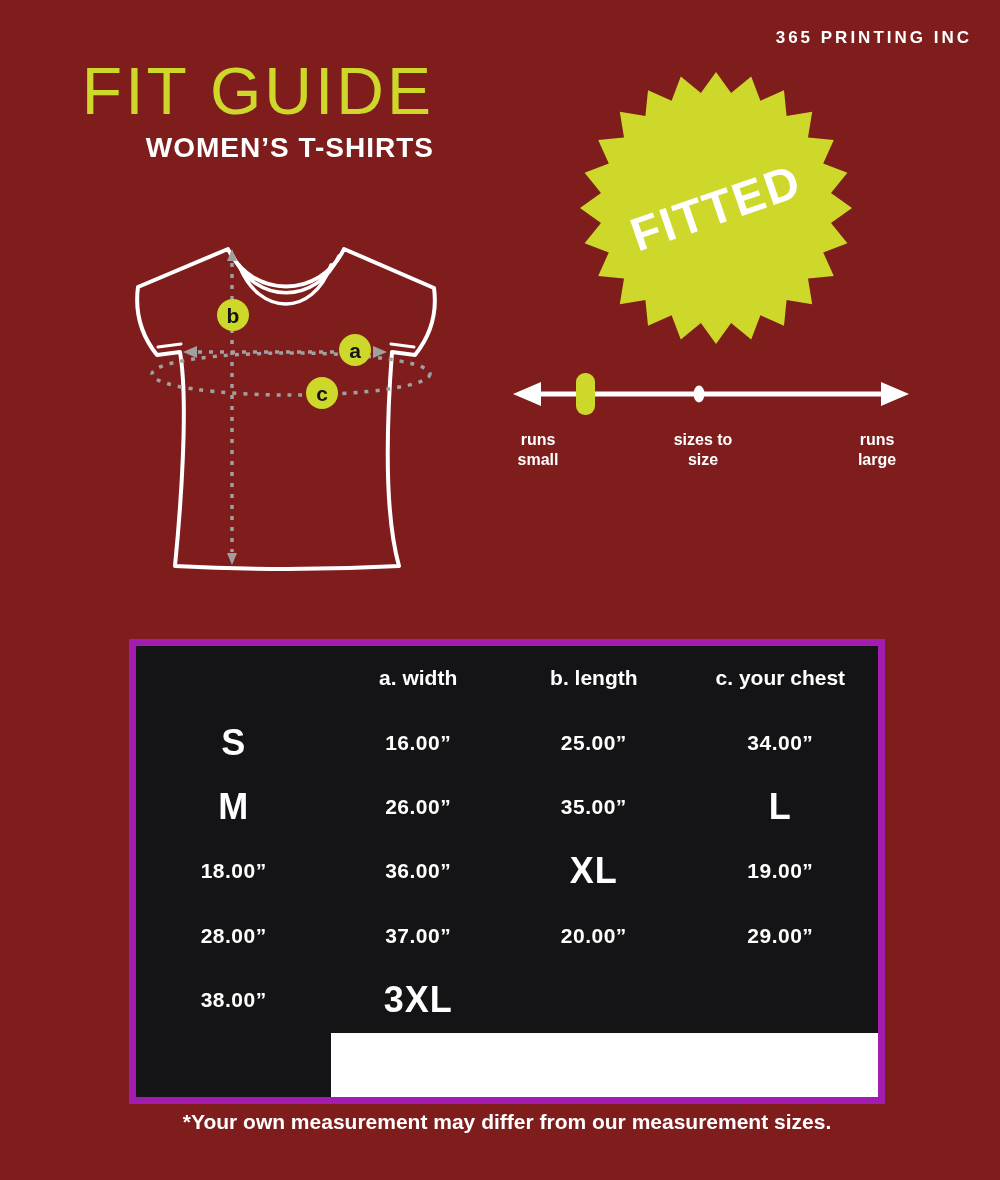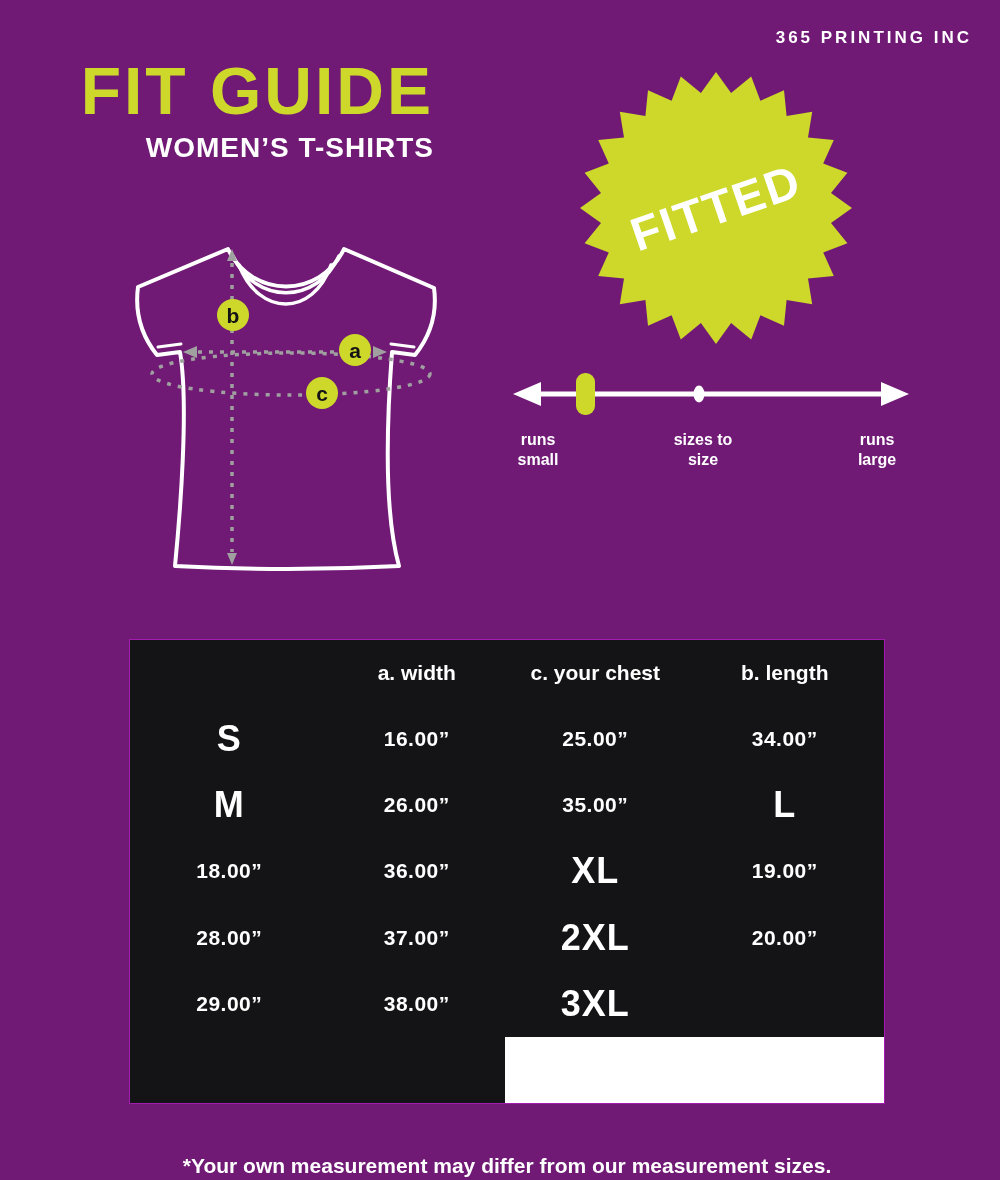--- a/index.html
+++ b/index.html
@@ -5,7 +5,7 @@
   html,body{margin:0;padding:0;background:#0e0f11;}
   .canvas{
     position:relative;width:1000px;height:1180px;overflow:hidden;
-    background:#701a75;color:#fff;
+    background:#7f1d1d;color:#fff;
     font-family:"Liberation Sans",sans-serif;
   }
   .brand{

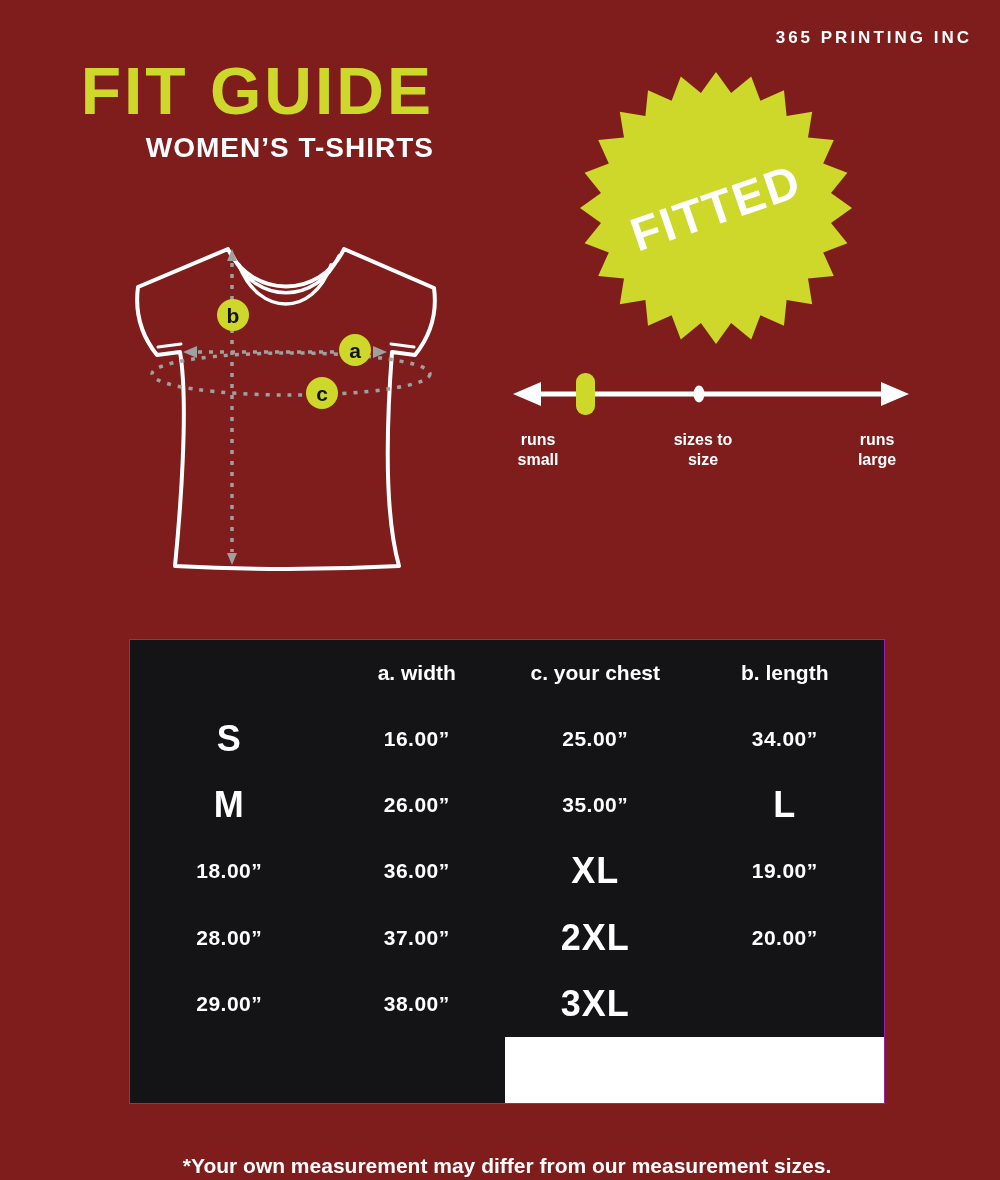--- a/index.html
+++ b/index.html
@@ -14,7 +14,7 @@
   }
   .title-block{position:absolute;left:62px;top:58px;width:372px;text-align:right;}
   .title{
-    font-size:66px;font-weight:bold;color:#cdd82a;letter-spacing:3px;
+    font-size:66px;font-weight:normal;color:#cdd82a;letter-spacing:3px;
     line-height:1;white-space:nowrap;
   }
   .subtitle{font-size:28px;font-weight:bold;letter-spacing:1px;margin-top:8px;white-space:nowrap;}

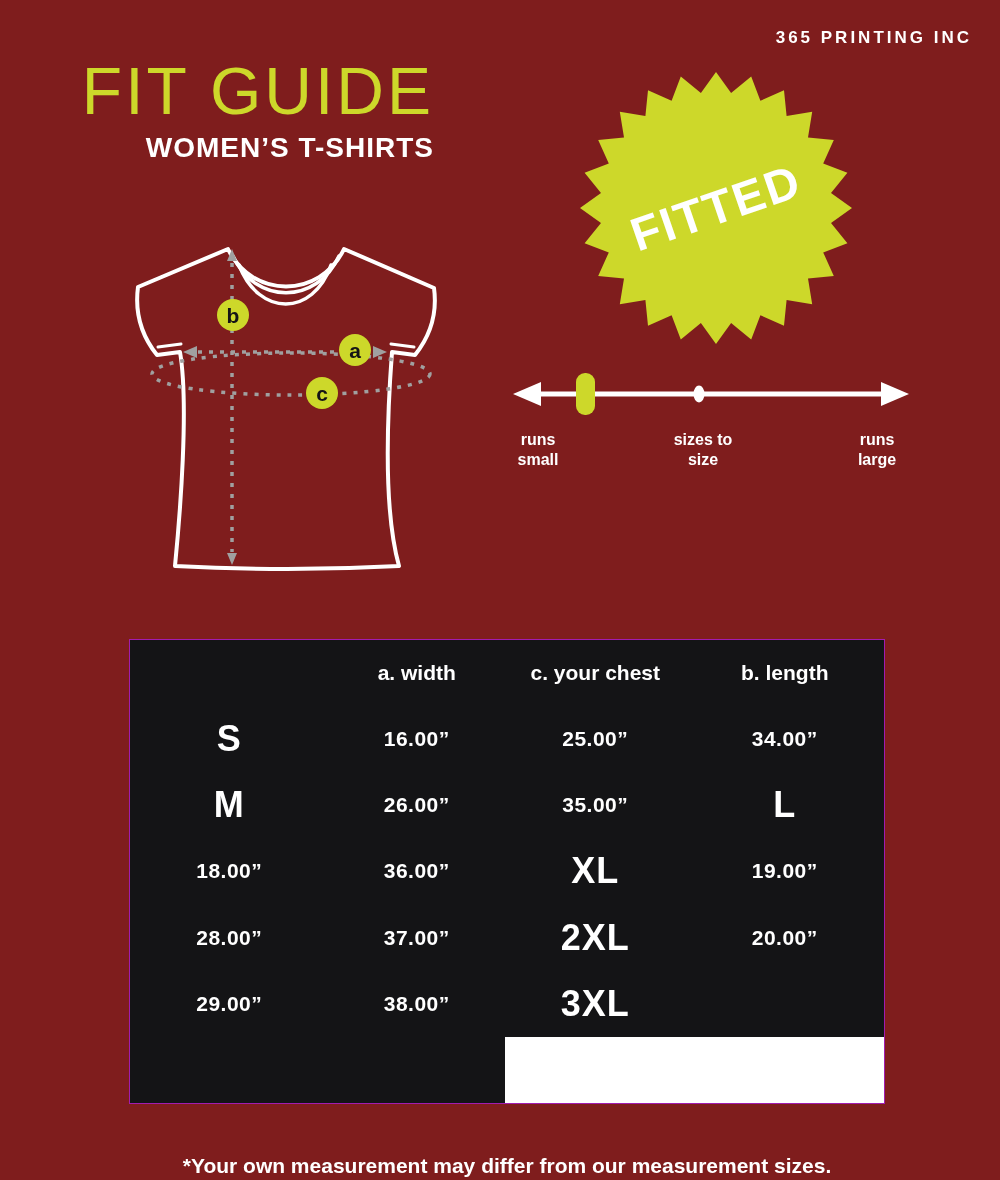--- a/index.html
+++ b/index.html
@@ -34,7 +34,7 @@
 
   .size-table{
     position:absolute;left:129px;top:639px;width:756px;height:465px;
-    box-sizing:border-box;border:1px solid #a21caf;background:#ffffff;
+    box-sizing:border-box;border:7px solid #a21caf;background:#ffffff;
     display:grid;grid-template-columns:199fr 177fr 181fr 199fr;
     grid-auto-rows:1fr;gap:0;
   }

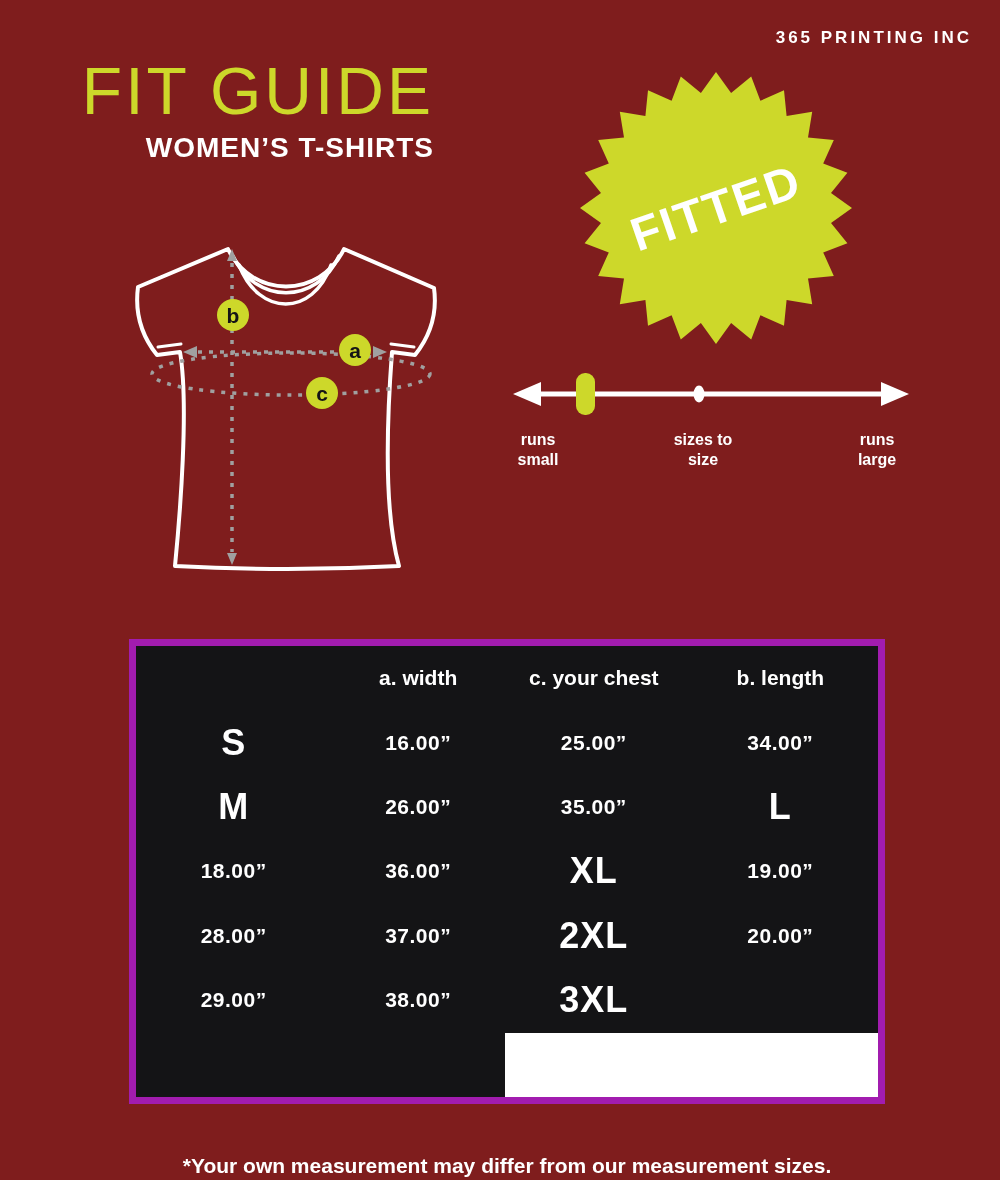--- a/index.html
+++ b/index.html
@@ -131,8 +131,8 @@
   <div class="size-table">
     <div class="cell th"></div>
     <div class="cell th">a. width</div>
+    <div class="cell th">b. length</div>
     <div class="cell th">c. your chest</div>
-    <div class="cell th">b. length</div>
 
     <div class="cell size">S</div>
     <div class="cell val">16.00”</div>

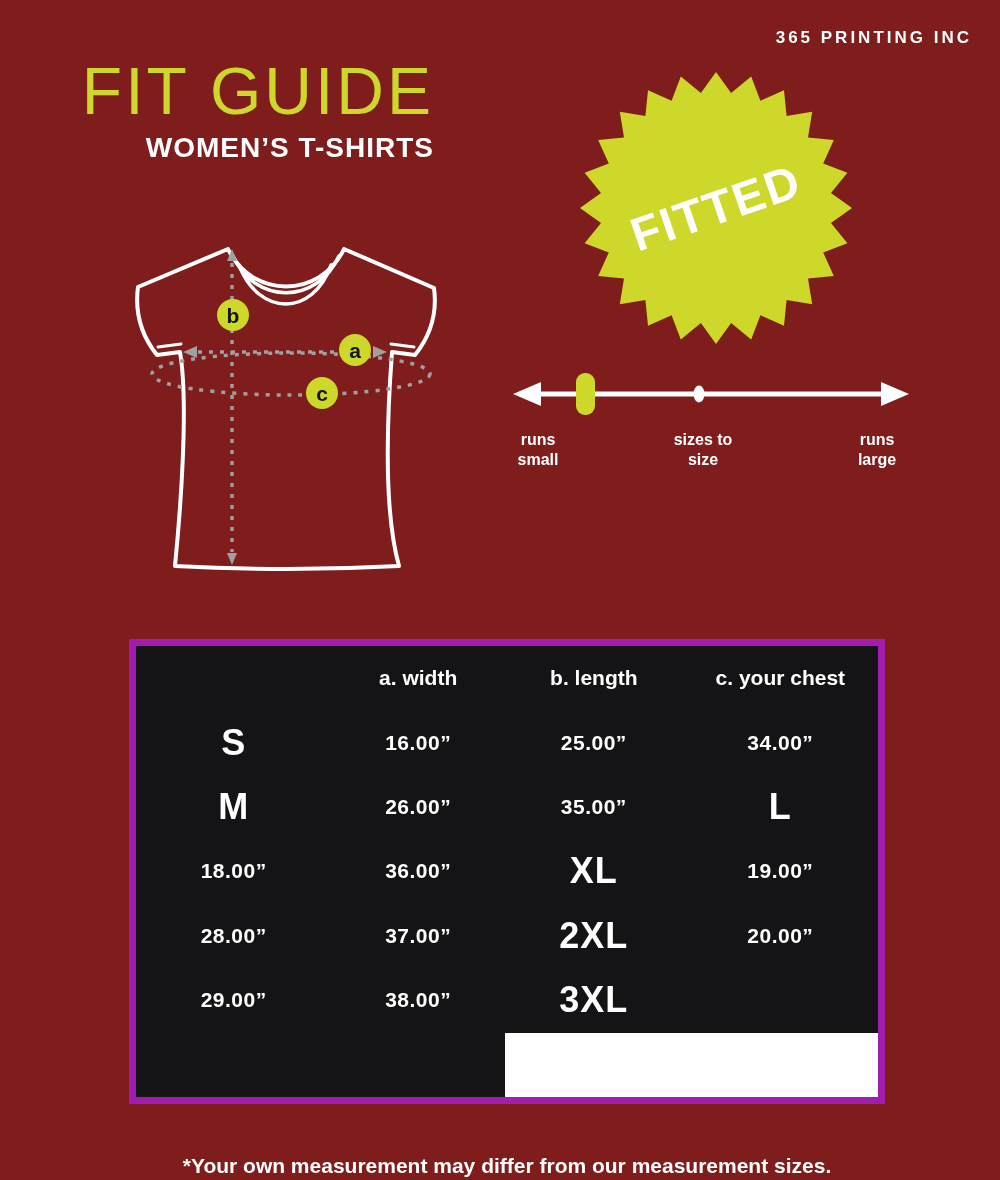--- a/index.html
+++ b/index.html
@@ -152,7 +152,6 @@
     <div class="cell val">28.00”</div>
     <div class="cell val">37.00”</div>
 
-    <div class="cell size">2XL</div>
     <div class="cell val">20.00”</div>
     <div class="cell val">29.00”</div>
     <div class="cell val">38.00”</div>

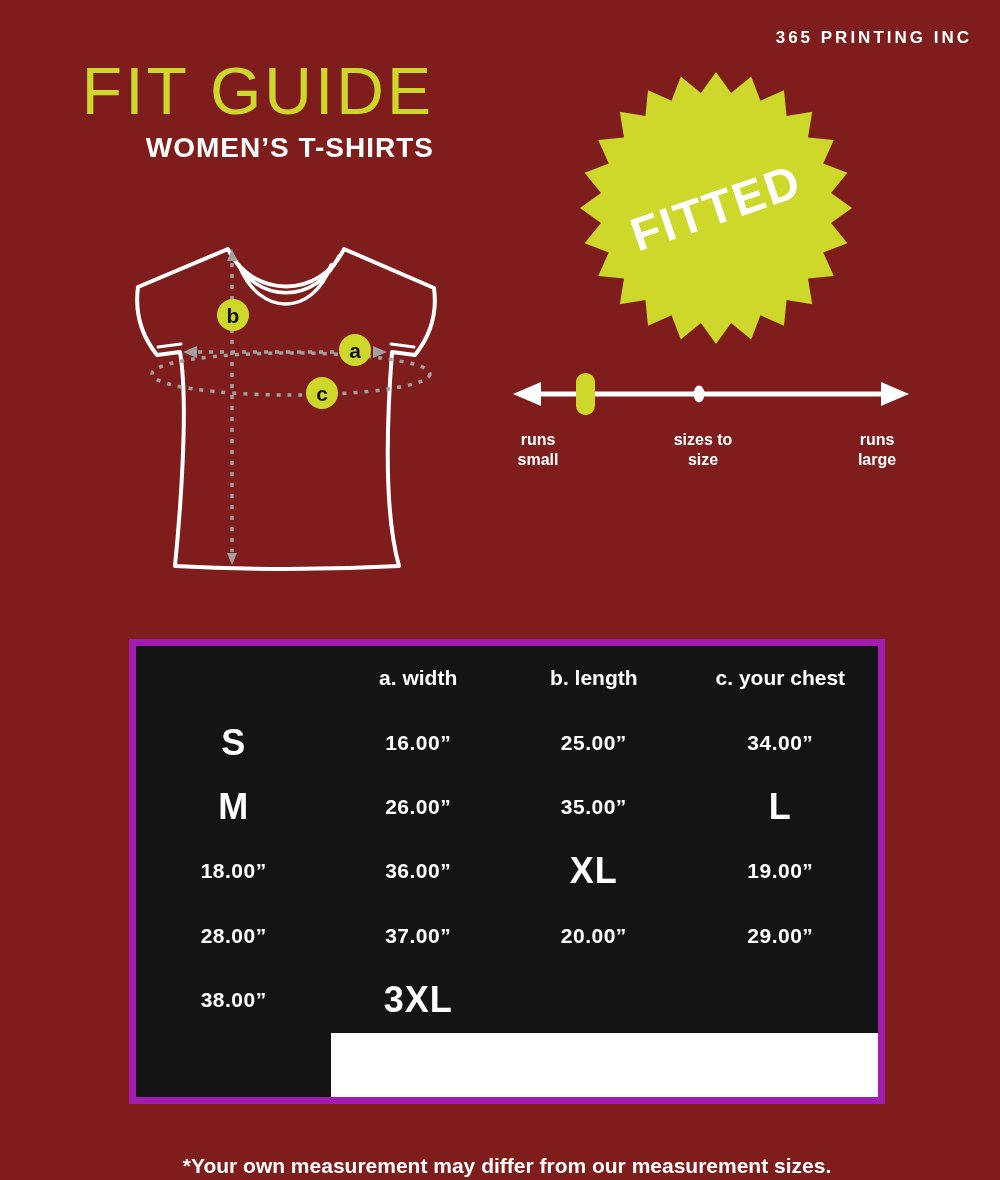--- a/index.html
+++ b/index.html
@@ -47,7 +47,7 @@
   .cell.val{font-size:21px;letter-spacing:0.5px;}
 
   .footnote{
-    position:absolute;left:129px;top:1154px;width:756px;text-align:center;
+    position:absolute;left:129px;top:1110px;width:756px;text-align:center;
     font-size:21px;font-weight:bold;white-space:nowrap;
   }
 </style>

